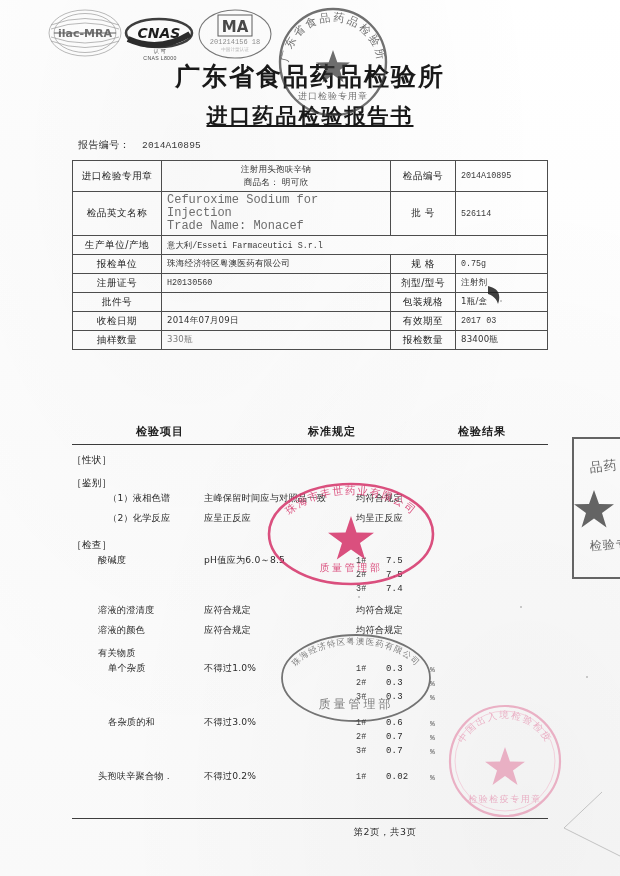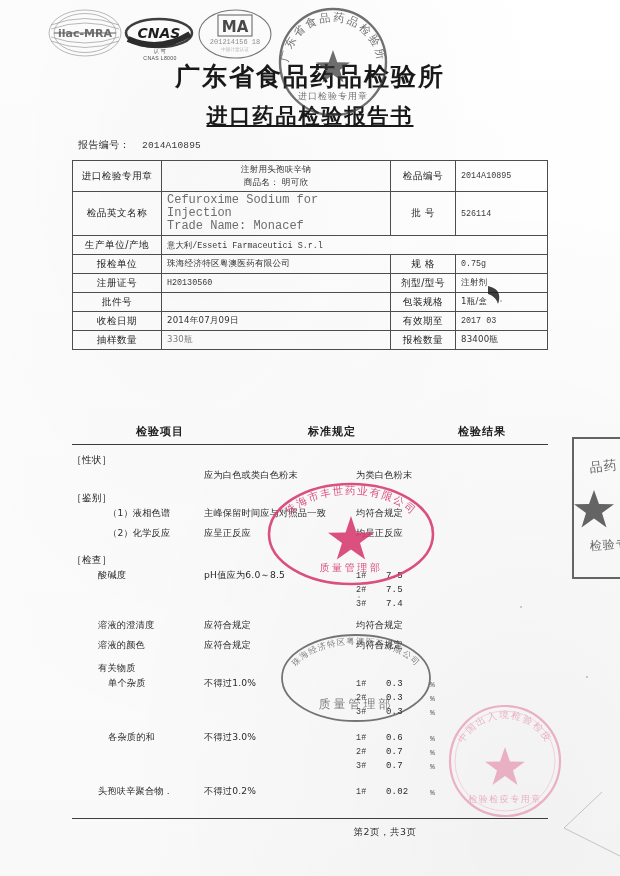--- a/index.html
+++ b/index.html
@@ -359,11 +359,6 @@
 
     <div class="res-body">
       <div class="grp">［性状］</div>
-      <div class="row">
-        <div class="item"></div>
-        <div class="spec">应为白色或类白色粉末</div>
-        <div class="result">为类白色粉末</div>
-      </div>
 
       <div class="sp-8"></div>
       <div class="grp">［鉴别］</div>

